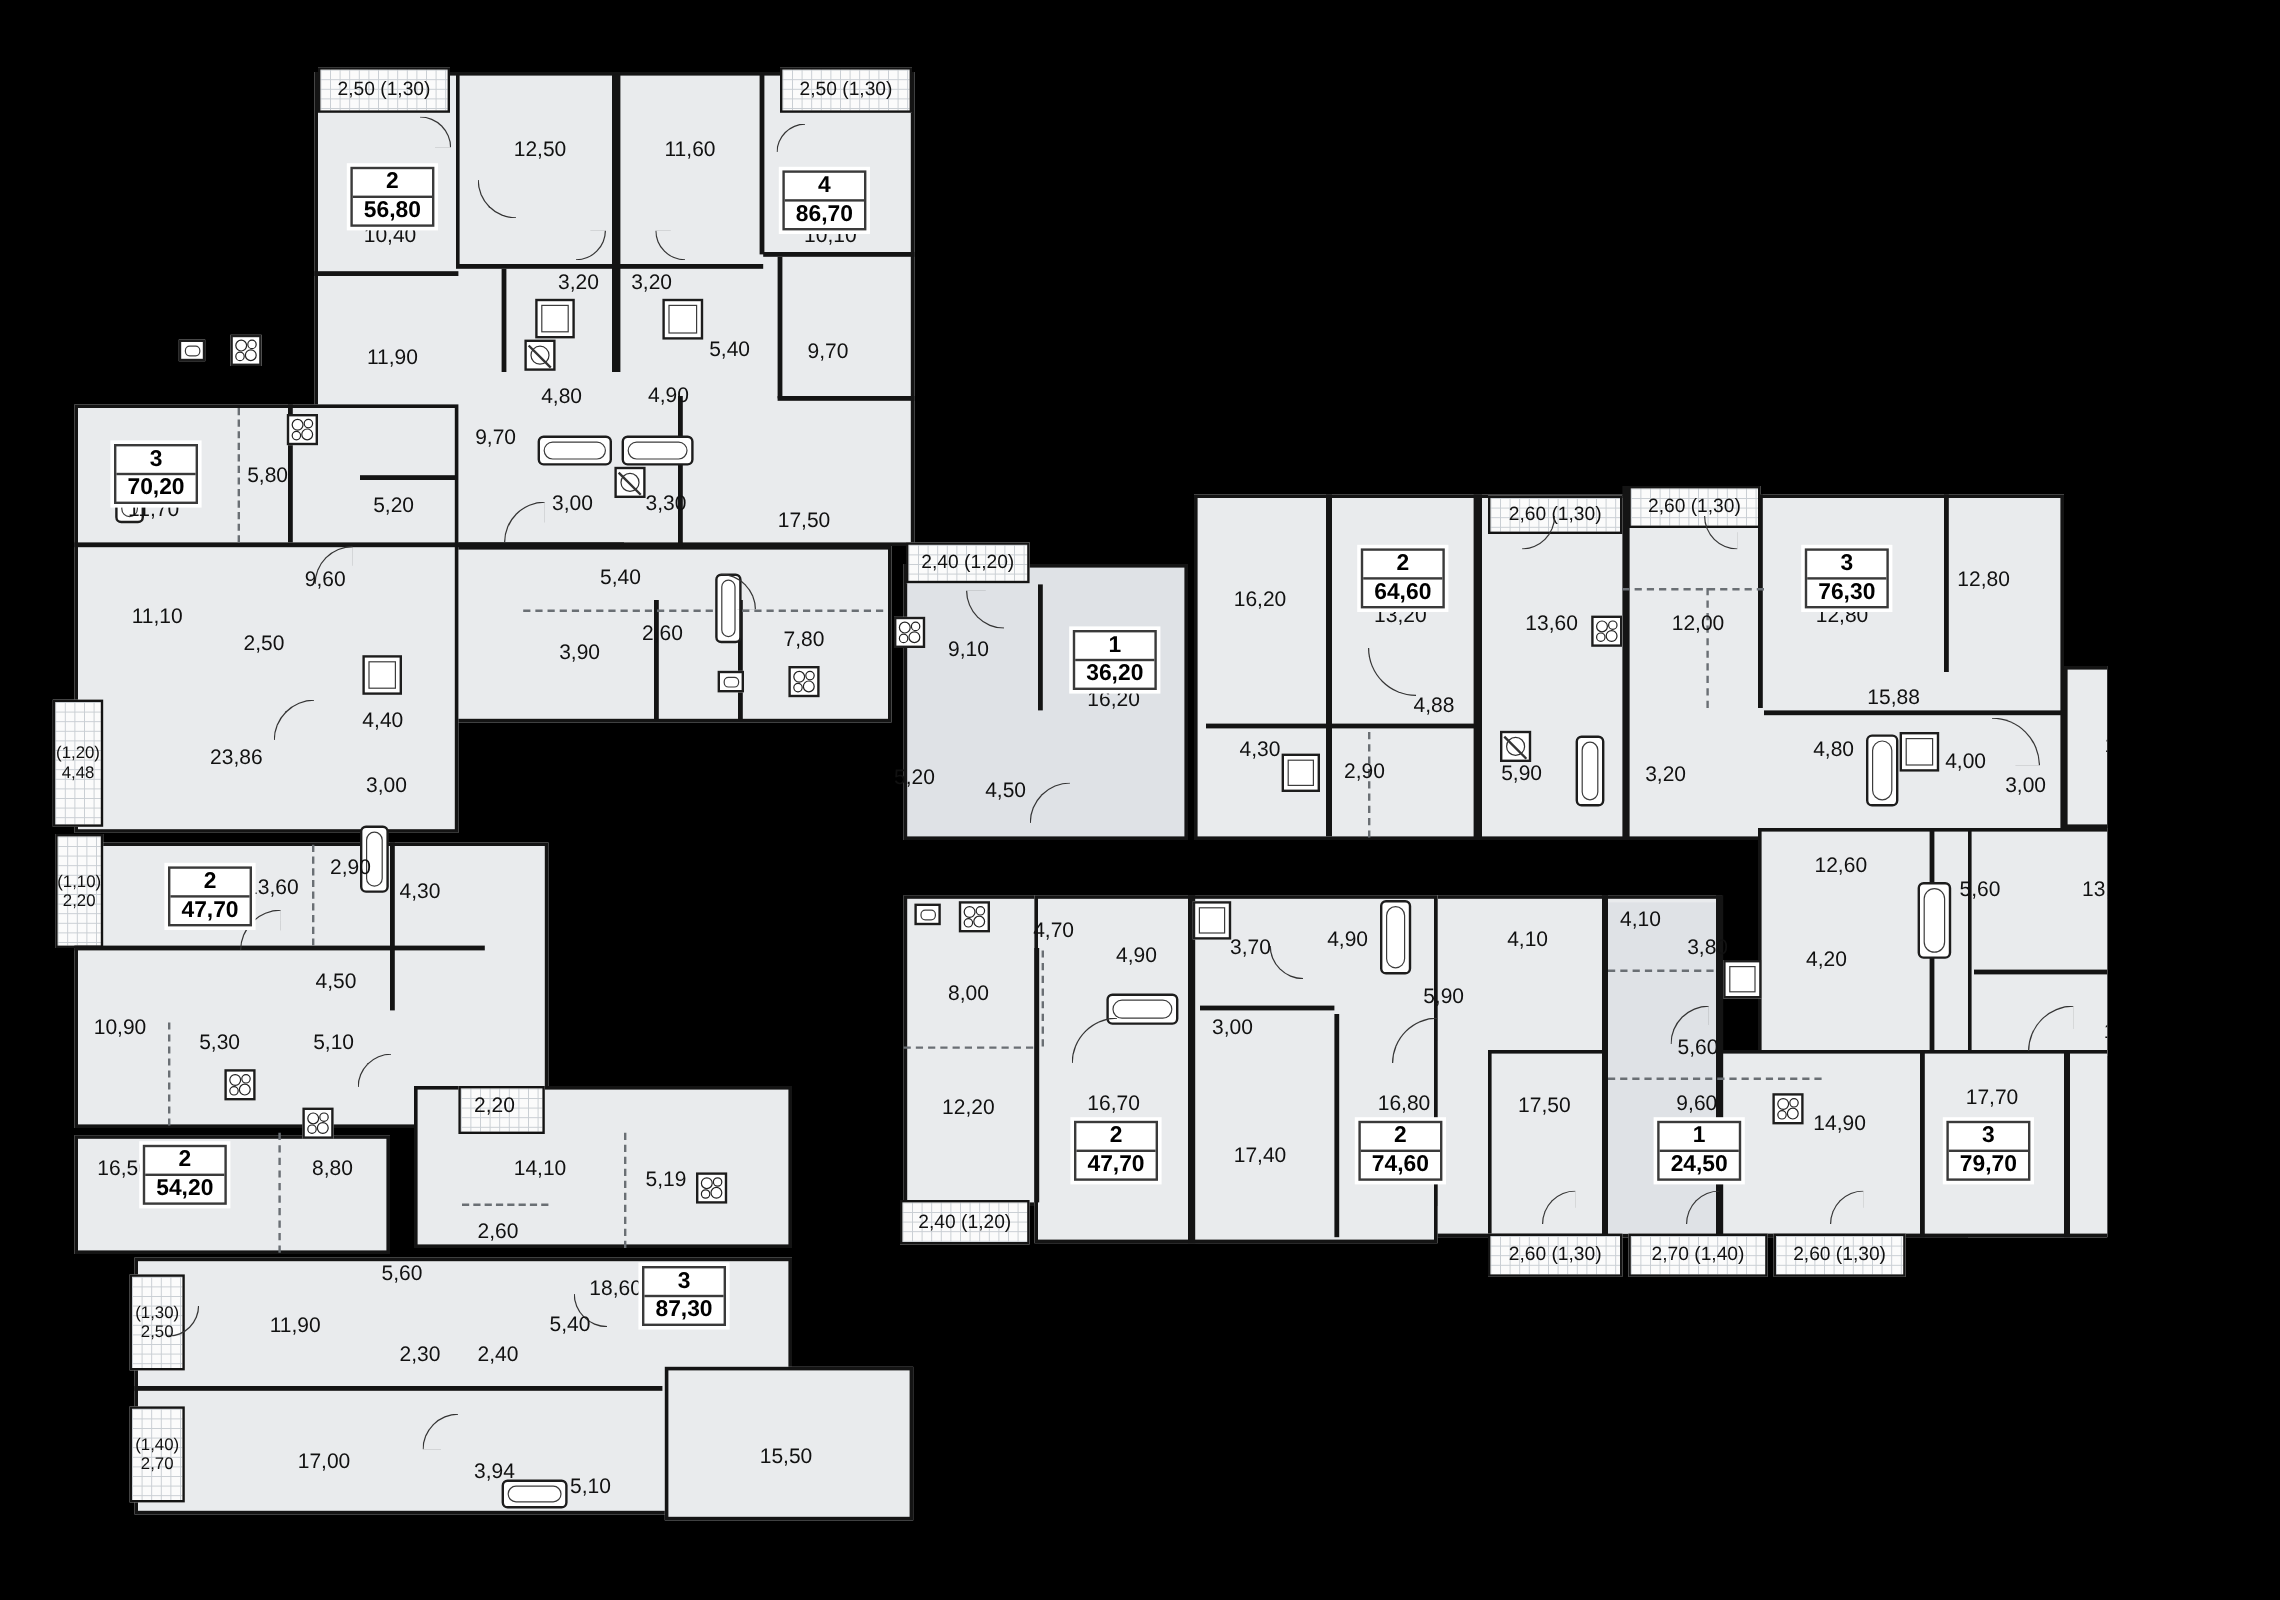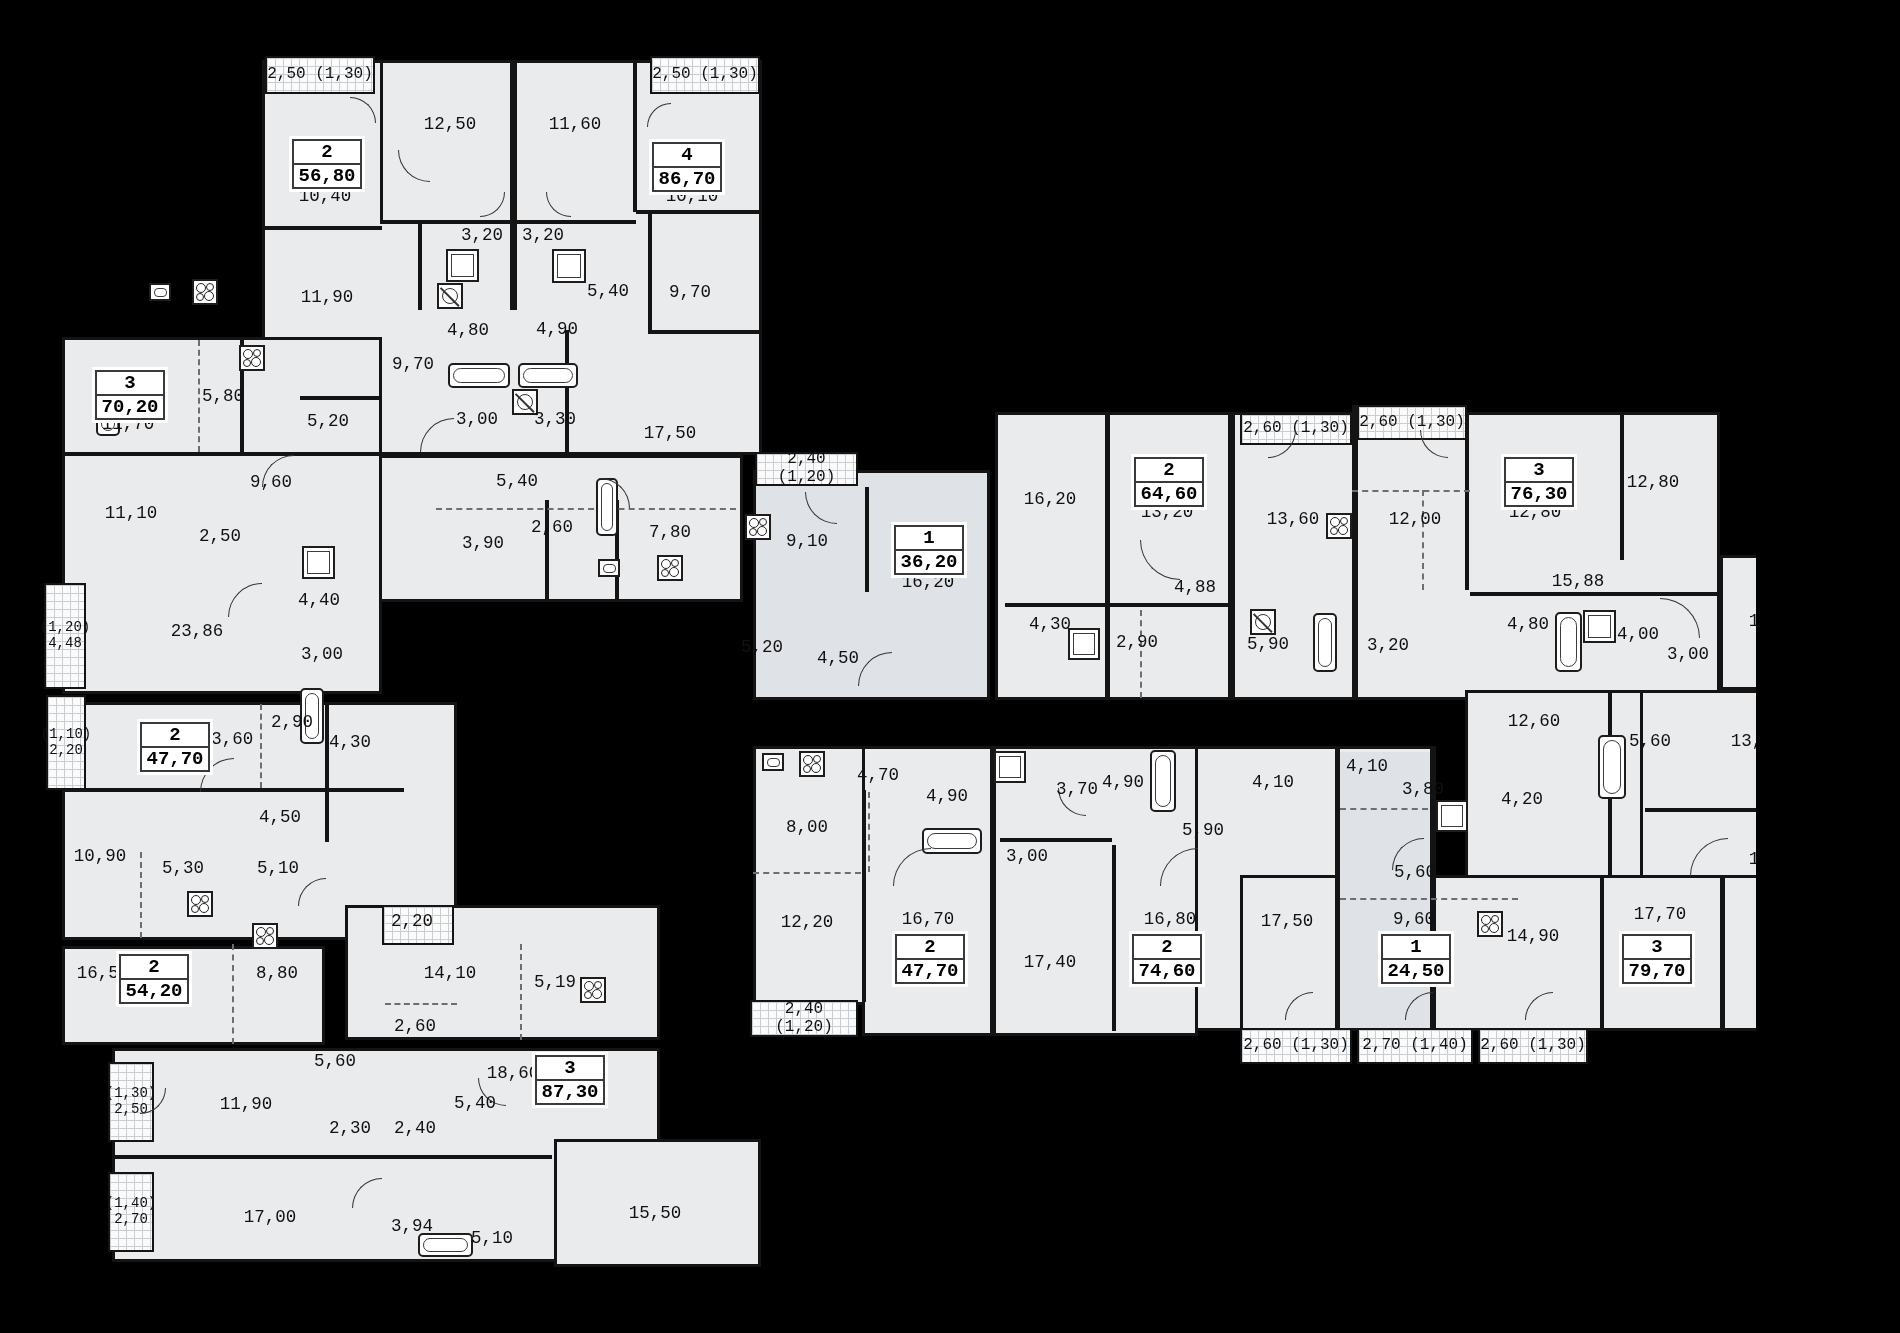--- a/index.html
+++ b/index.html
@@ -9,7 +9,7 @@
   }
   html,body{margin:0;padding:0;background:var(--bg);}
   #plan{position:relative;width:1756px;height:1333px;background:var(--bg);
-        font-family:Liberation Mono, monospace;overflow:hidden;}
+        font-family:Liberation Sans, sans-serif;overflow:hidden;}
   .block{position:absolute;background:var(--floor);border:3px solid var(--wall);box-sizing:border-box;}
   .block.tone-b{background:var(--floor-dark);}
   .shade{position:absolute;background:var(--floor-dark);}

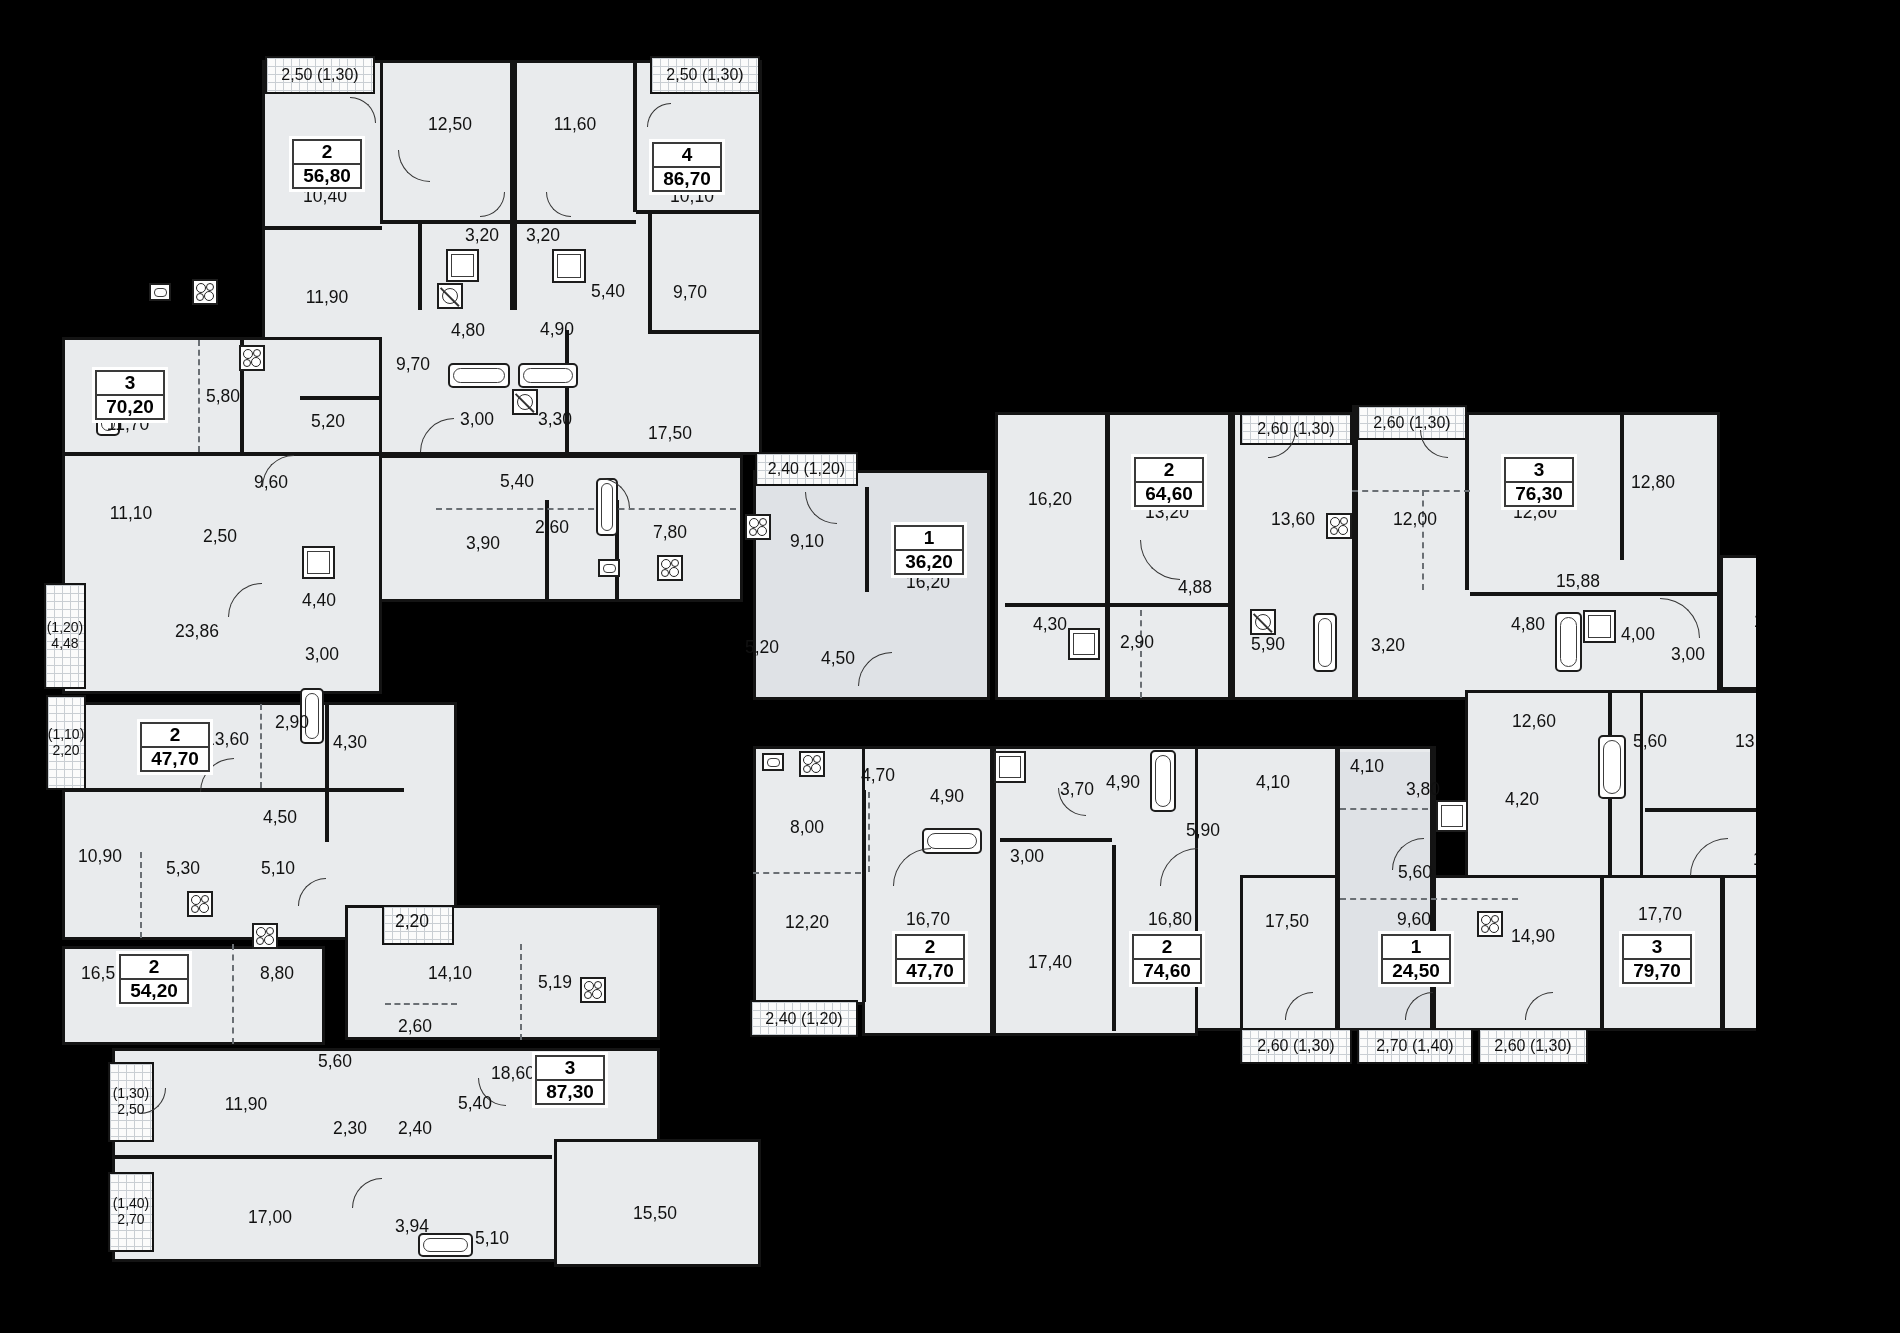--- a/index.html
+++ b/index.html
@@ -341,7 +341,7 @@
     <div class="room-label" style="left: 762px; top: 817px;">8,00</div>
     <div class="room-label" style="left: 762px; top: 912px;">12,20</div>
     <div class="room-label" style="left: 883px; top: 909px;">16,70</div>
-    <div class="room-label" style="left: 1032px; top: 779px;">3,70</div>
+    <div class="room-label" style="left: 997px; top: 779px;">3,70</div>
     <div class="room-label" style="left: 1078px; top: 772px;">4,90</div>
     <div class="room-label" style="left: 982px; top: 846px;">3,00</div>
     <div class="room-label" style="left: 1158px; top: 820px;">5,90</div>

